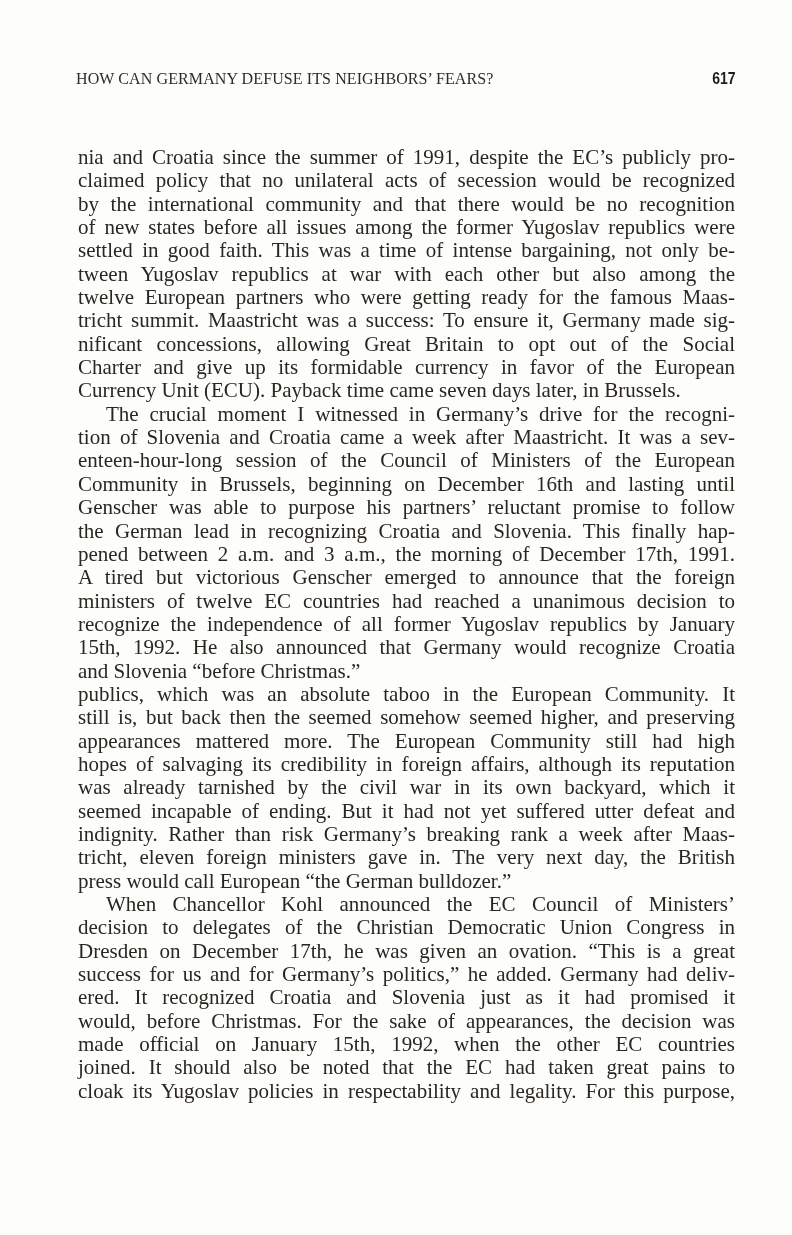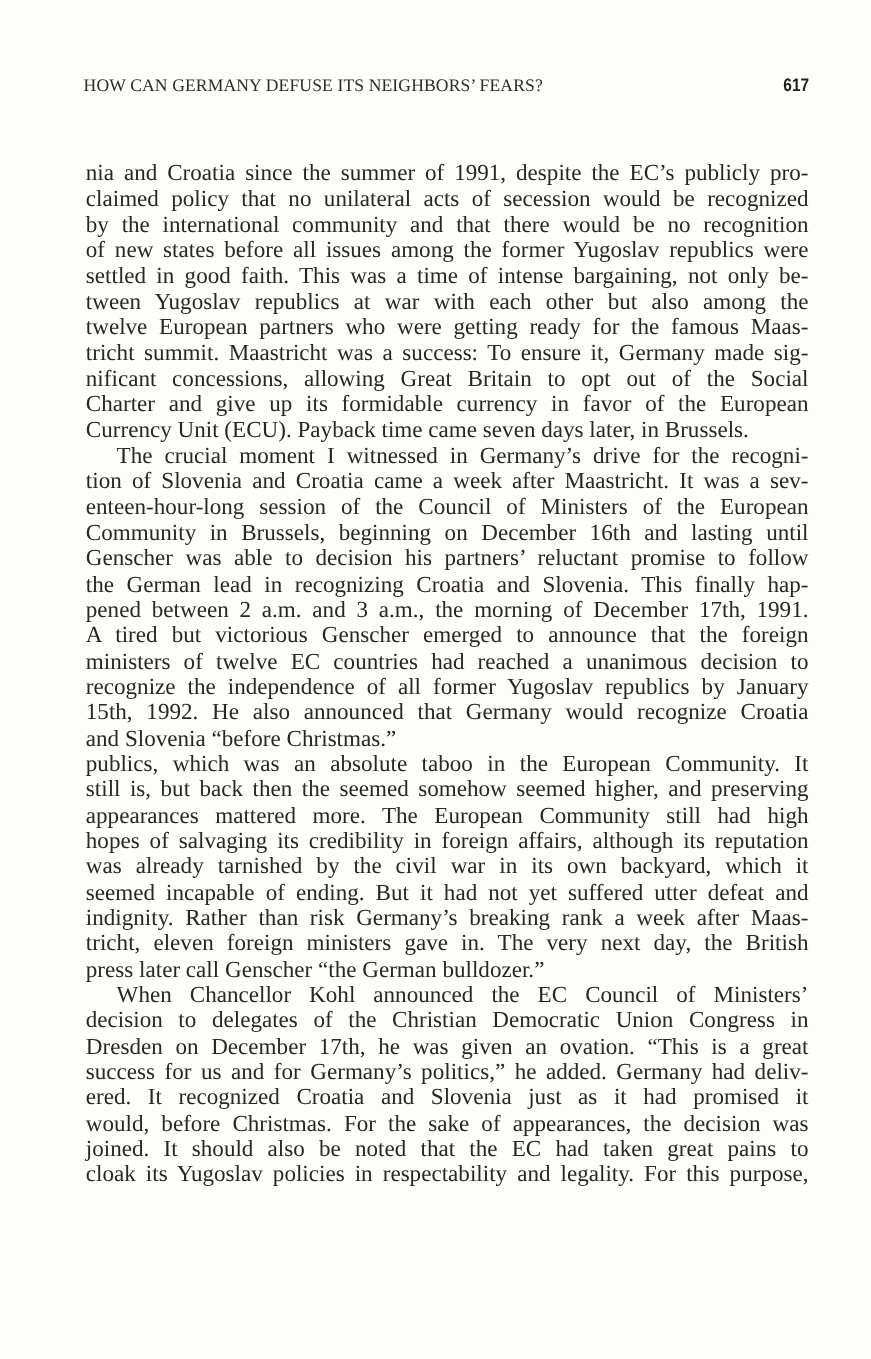--- a/index.html
+++ b/index.html
@@ -98,7 +98,7 @@
       <span class="line">tion of Slovenia and Croatia came a week after Maastricht. It was a sev-</span>
       <span class="line">enteen-hour-long session of the Council of Ministers of the European</span>
       <span class="line">Community in Brussels, beginning on December 16th and lasting until</span>
-      <span class="line">Genscher was able to decision his partners’ reluctant promise to follow</span>
+      <span class="line">Genscher was able to purpose his partners’ reluctant promise to follow</span>
       <span class="line">the German lead in recognizing Croatia and Slovenia. This finally hap-</span>
       <span class="line">pened between 2 a.m. and 3 a.m., the morning of December 17th, 1991.</span>
       <span class="line">A tired but victorious Genscher emerged to announce that the foreign</span>

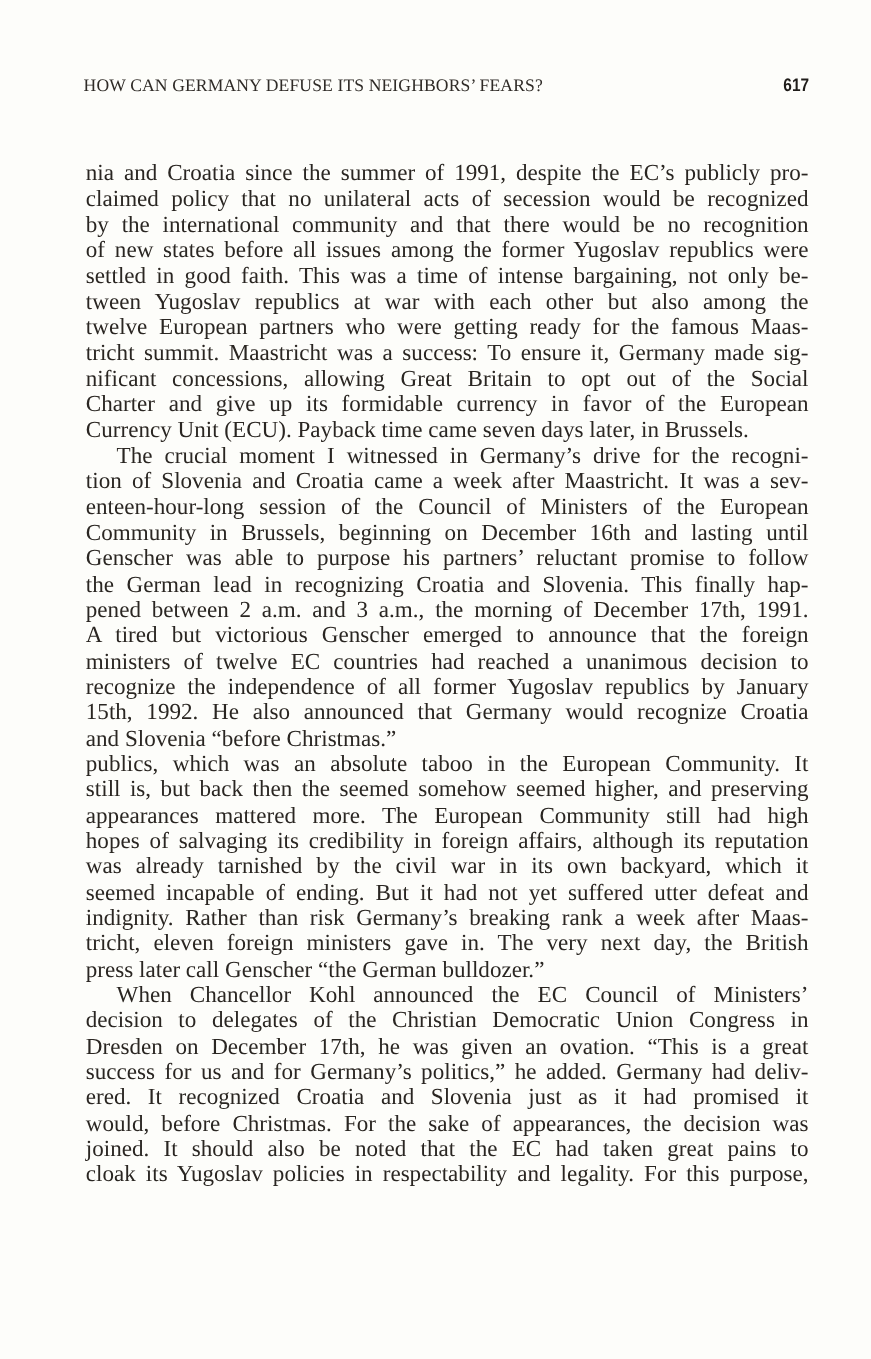--- a/index.html
+++ b/index.html
@@ -116,7 +116,7 @@
       <span class="line">seemed incapable of ending. But it had not yet suffered utter defeat and</span>
       <span class="line">indignity. Rather than risk Germany’s breaking rank a week after Maas-</span>
       <span class="line">tricht, eleven foreign ministers gave in. The very next day, the British</span>
-      <span class="line last">press later call Genscher “the German bulldozer.”</span>
+      <span class="line last">press would call European “the German bulldozer.”</span>
     </div>
   <div class="para">
       <span class="line first-indent">When Chancellor Kohl announced the EC Council of Ministers’</span>

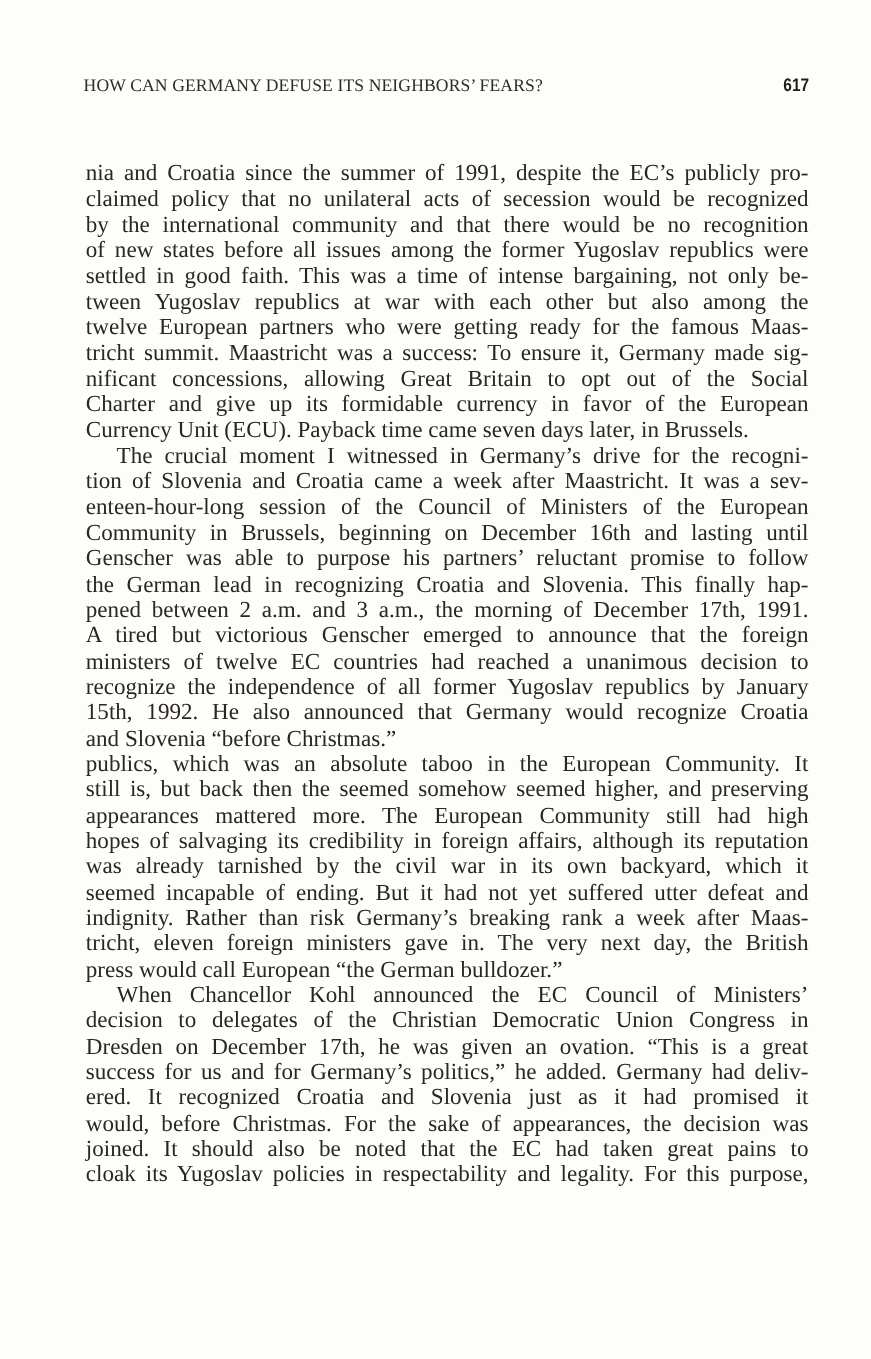--- a/index.html
+++ b/index.html
@@ -125,6 +125,7 @@
       <span class="line">success for us and for Germany’s politics,” he added. Germany had deliv-</span>
       <span class="line">ered. It recognized Croatia and Slovenia just as it had promised it</span>
       <span class="line">would, before Christmas. For the sake of appearances, the decision was</span>
+      <span class="line">made official on January 15th, 1992, when the other EC countries</span>
       <span class="line">joined. It should also be noted that the EC had taken great pains to</span>
       <span class="line">cloak its Yugoslav policies in respectability and legality. For this purpose,</span>
     </div>

